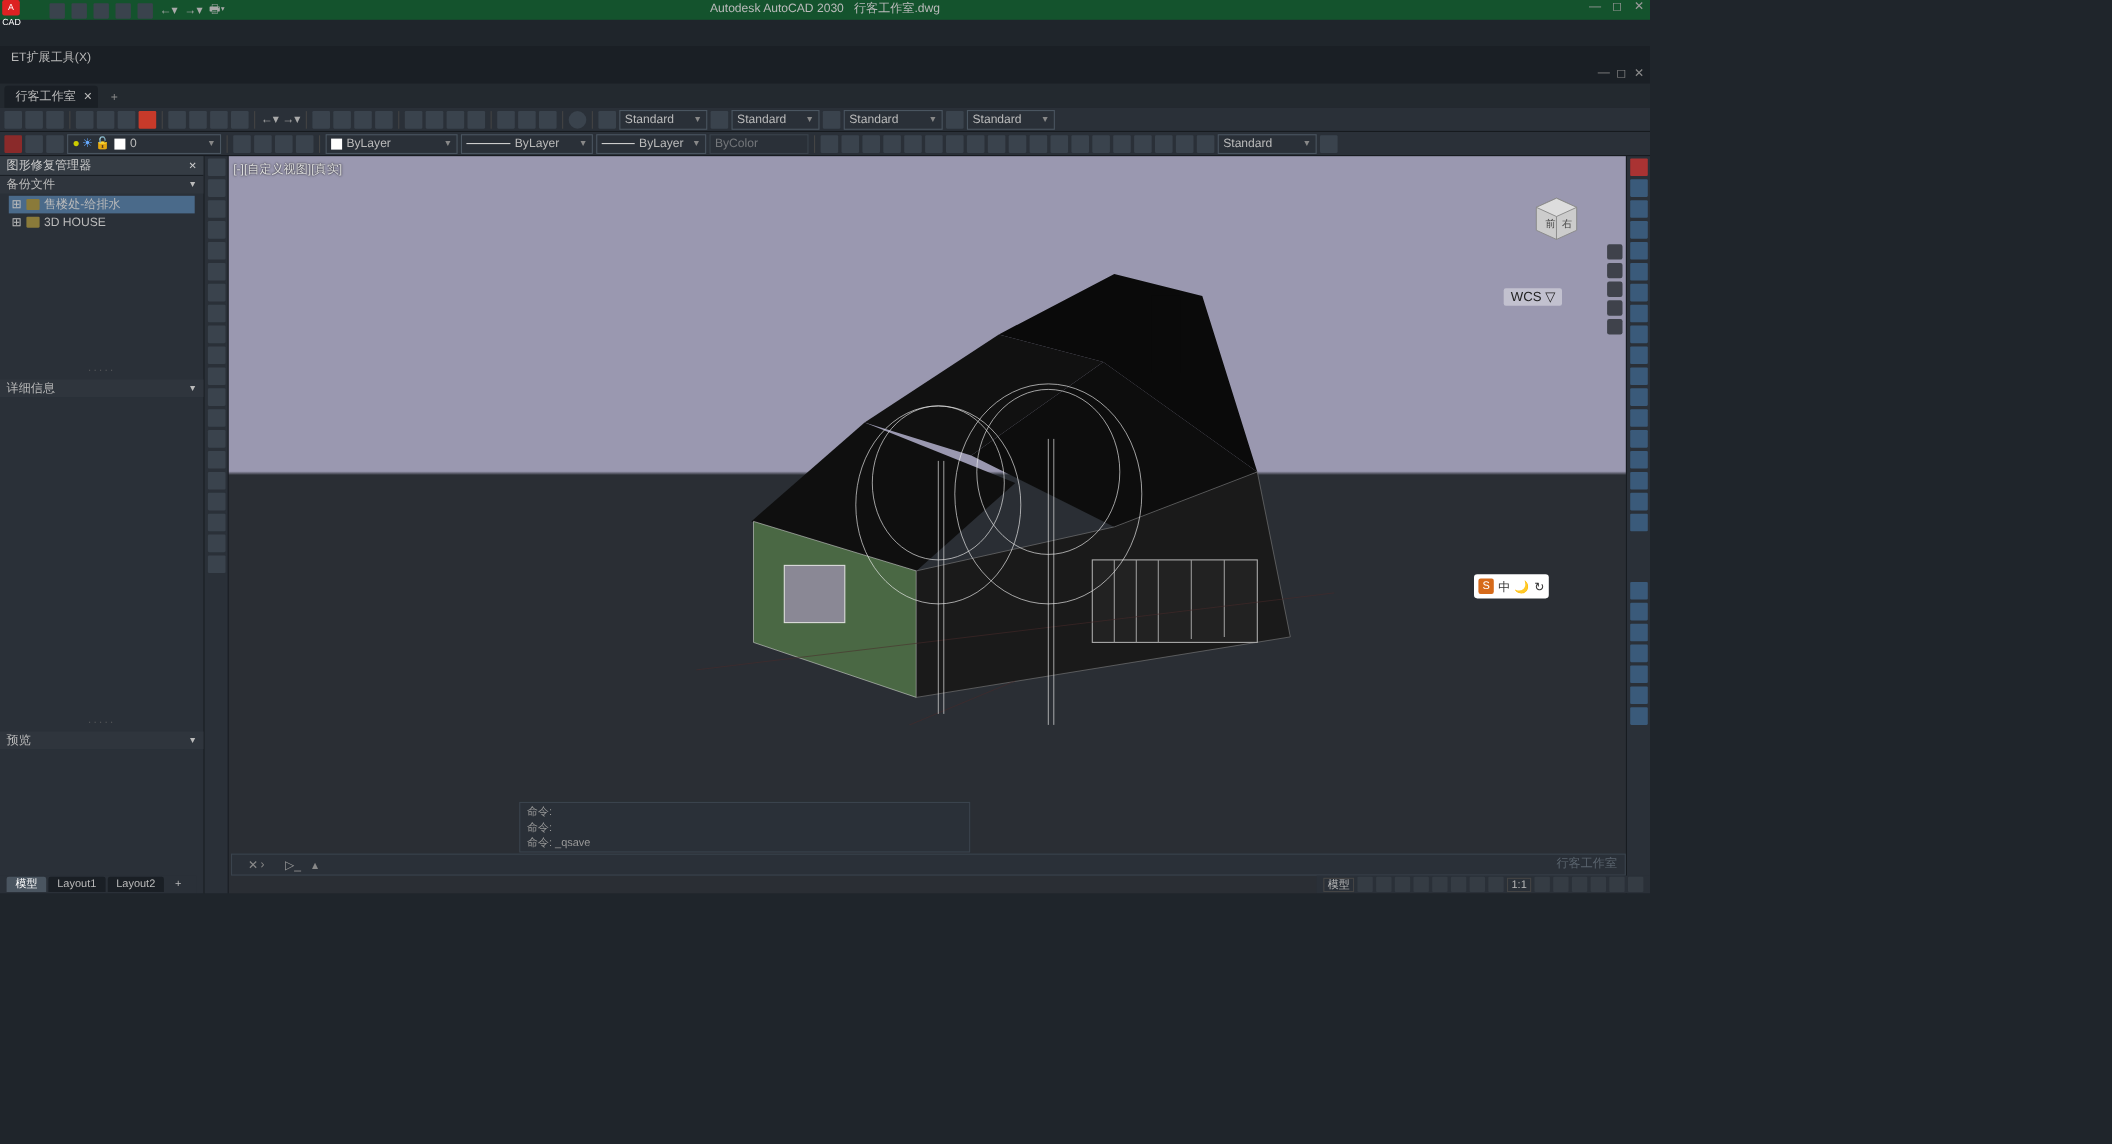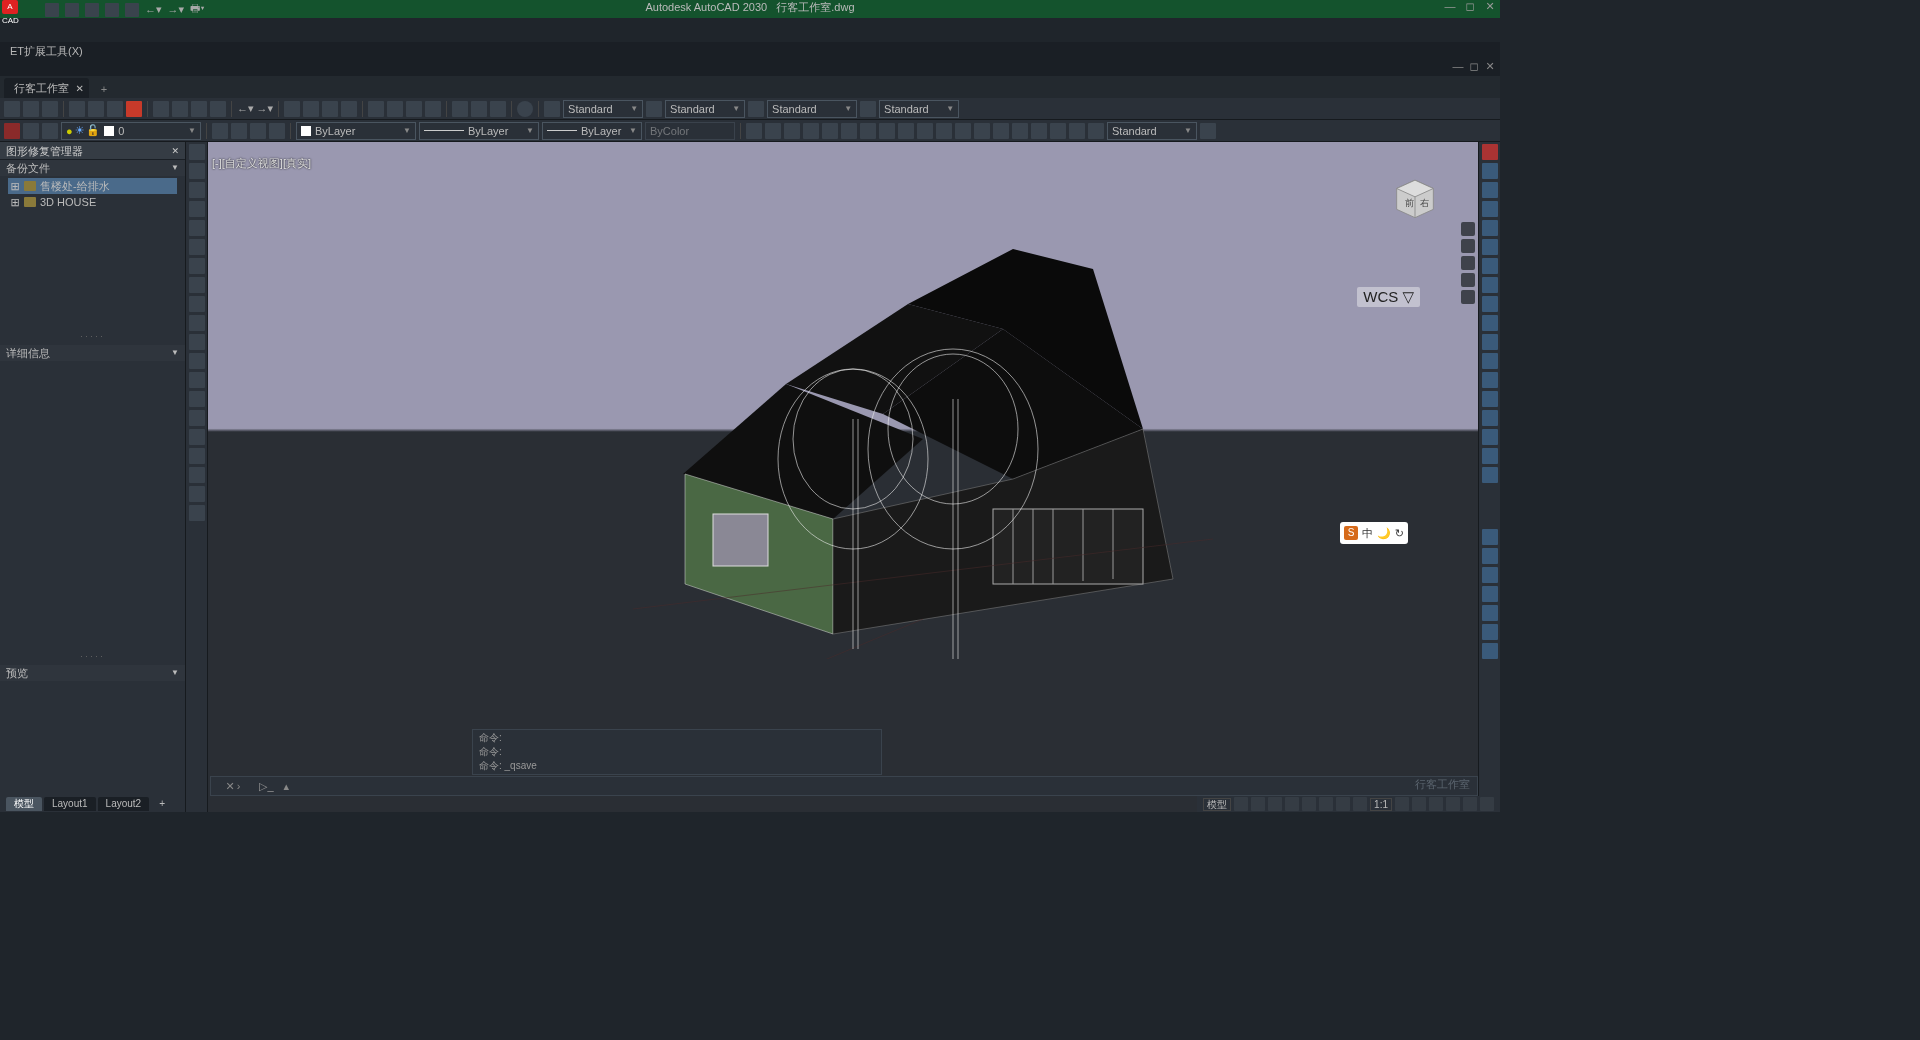--- a/index.html
+++ b/index.html
@@ -39,7 +39,7 @@
 .drawtool { width:22px; background:#2a3038; border-right:1px solid #161a1e; display:flex; flex-direction:column; align-items:center; padding-top:2px; gap:3px;}
 .drawtool .ico { width:16px; height:16px; background:#3a434d; border-radius:1px; flex:none;}
 .viewport { flex:1; position:relative; background:linear-gradient(to bottom, #9a98b0 0%, #9a98b0 42%, #2a2e34 42.5%, #2a2e34 100%);}
-.viewport .vlabel { position:absolute; left:4px; top:14px; color:#ddd; font-size:11px; text-shadow:0 0 2px #000;}
+.viewport .vlabel { position:absolute; left:4px; top:4px; color:#ddd; font-size:11px; text-shadow:0 0 2px #000;}
 .viewport .house { position:absolute; left:50%; top:45%; transform:translate(-50%,-50%);}
 .viewport .cube { position:absolute; right:38px; top:34px; width:50px; }
 .viewport .wcs { position:absolute; right:58px; top:120px; background:rgba(255,255,255,.4); color:#222; padding:1px 6px; font-size:15px; border-radius:2px;margin-top:25px;}

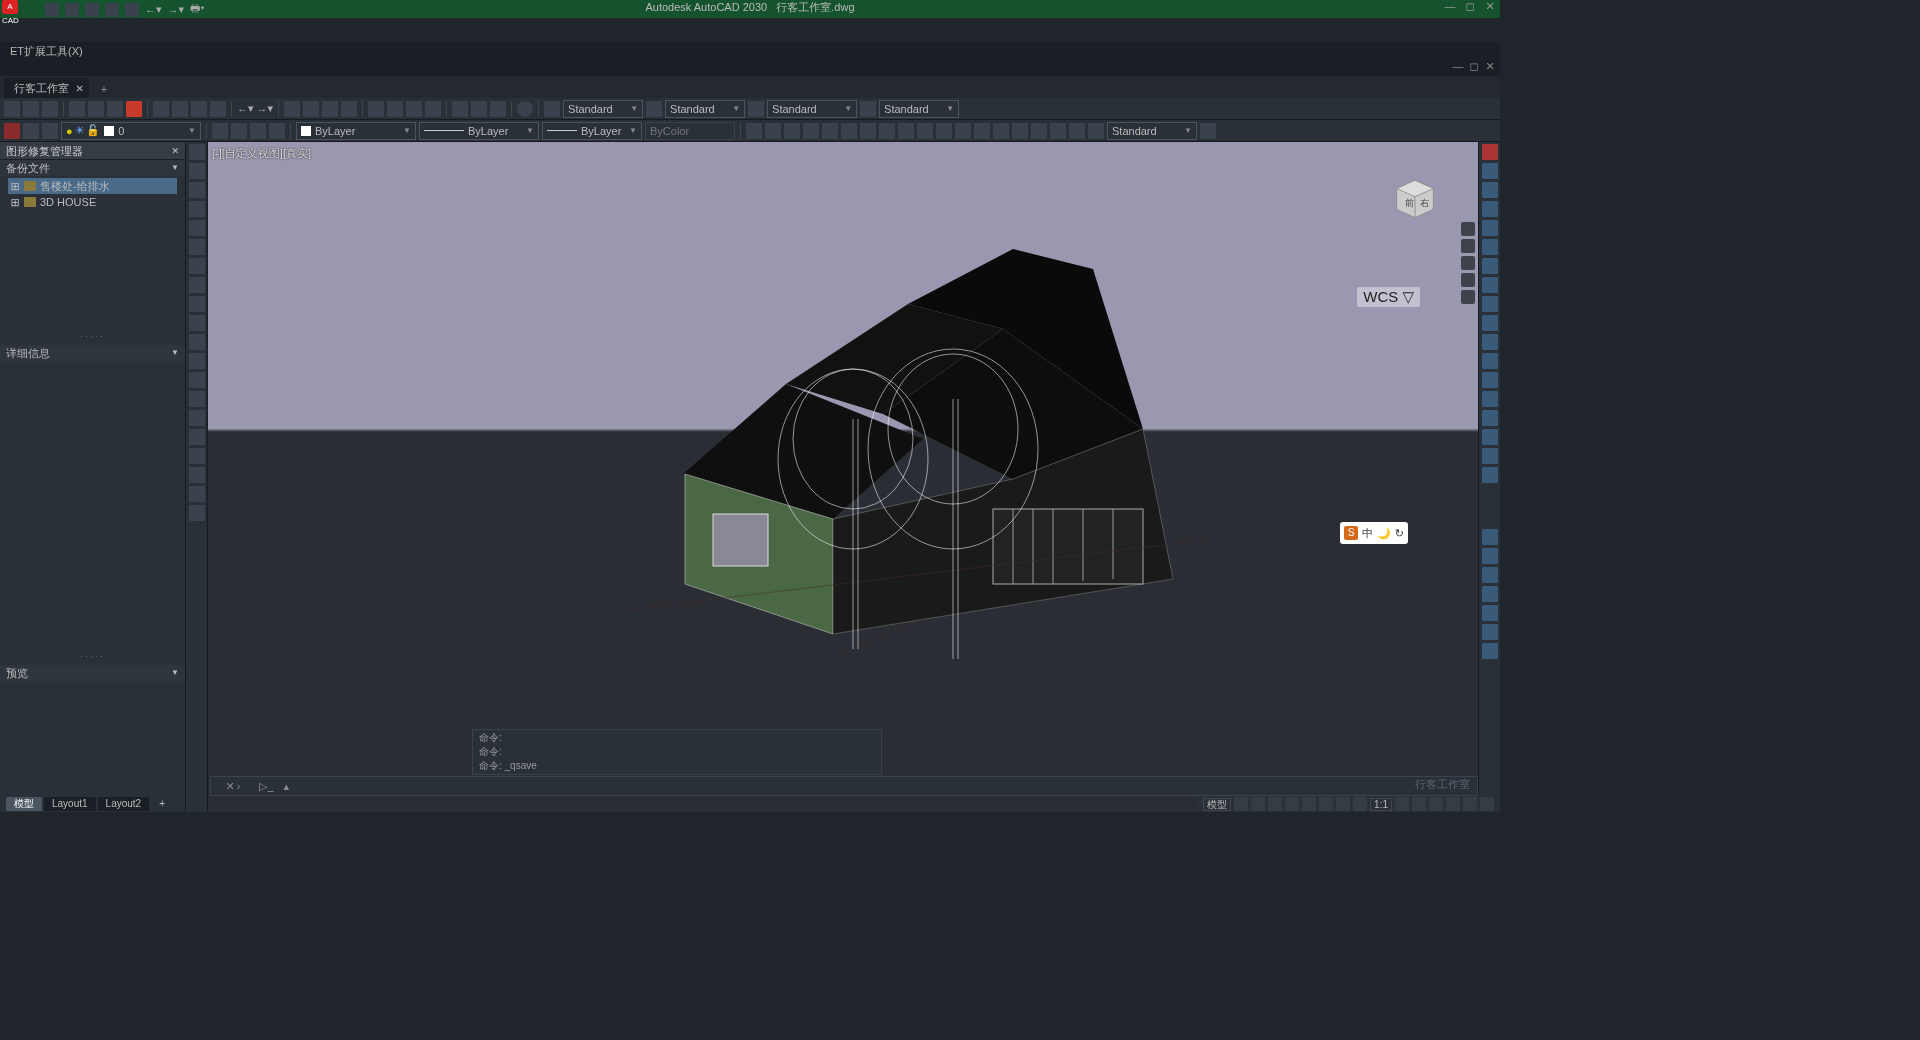--- a/index.html
+++ b/index.html
@@ -42,7 +42,7 @@
 .viewport .vlabel { position:absolute; left:4px; top:4px; color:#ddd; font-size:11px; text-shadow:0 0 2px #000;}
 .viewport .house { position:absolute; left:50%; top:45%; transform:translate(-50%,-50%);}
 .viewport .cube { position:absolute; right:38px; top:34px; width:50px; }
-.viewport .wcs { position:absolute; right:58px; top:120px; background:rgba(255,255,255,.4); color:#222; padding:1px 6px; font-size:15px; border-radius:2px;margin-top:25px;}
+.viewport .wcs { position:absolute; right:58px; top:120px; background:rgba(255,255,255,.4); color:#222; padding:1px 6px; font-size:12px; border-radius:2px;}
 .viewport .navcol { position:absolute; right:3px; top:80px; display:flex; flex-direction:column; gap:3px;}
 .viewport .navcol .ico { width:14px; height:14px; background:rgba(40,45,50,.8); border-radius:2px;}
 .viewport .ime { position:absolute; right:70px; top:380px; background:#fff; height:22px; display:flex; align-items:center; border-radius:3px; gap:4px; padding:0 4px;}

